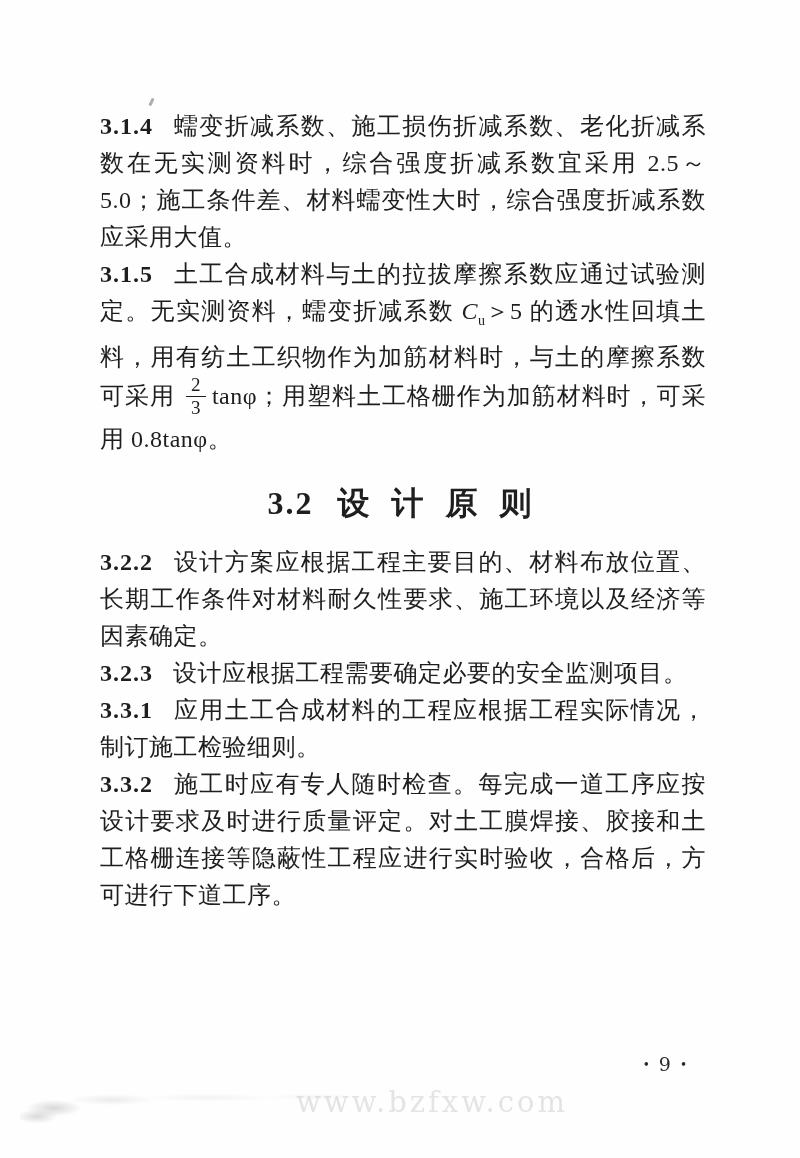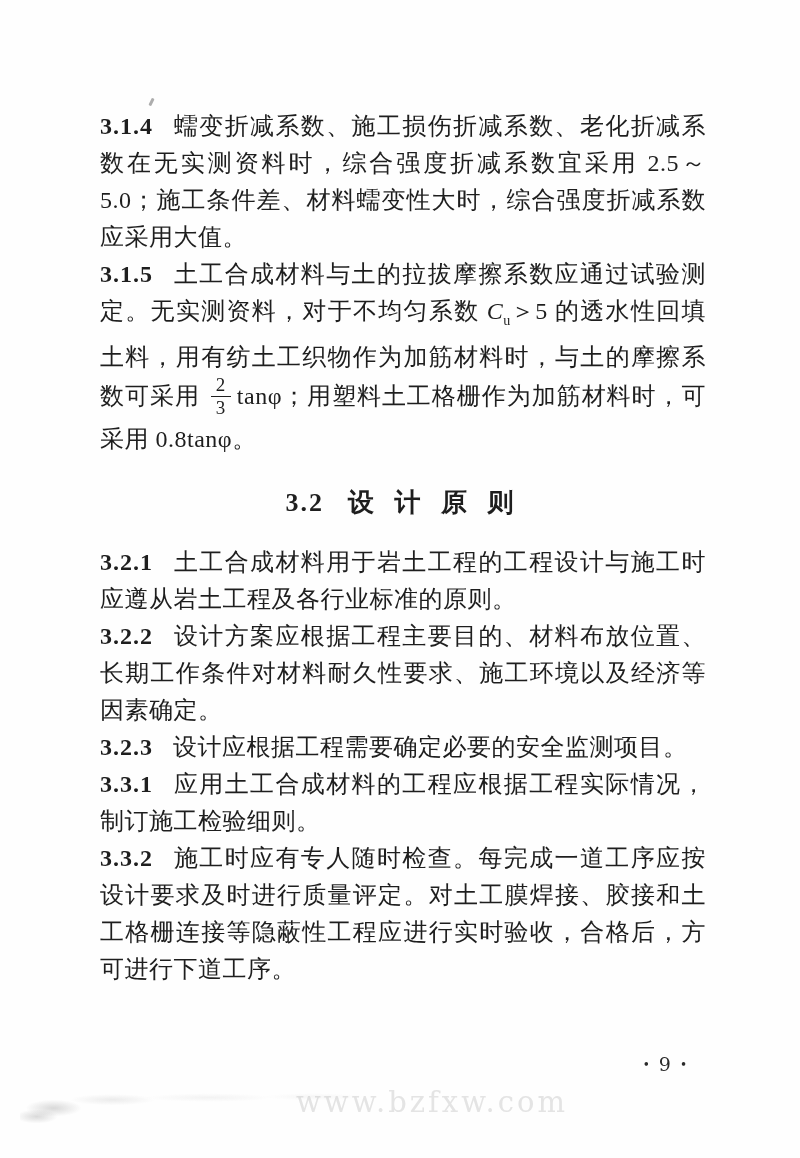--- a/index.html
+++ b/index.html
@@ -120,7 +120,7 @@
 
     <p class="clause"><b class="cnum">3.1.4</b><span>蠕变折减系数、施工损伤折减系数、老化折减系数在无实测资料时，综合强度折减系数宜采用 2.5～5.0；施工条件差、材料蠕变性大时，综合强度折减系数应采用大值。</span></p>
 
-    <p class="clause"><b class="cnum">3.1.5</b><span>土工合成材料与土的拉拔摩擦系数应通过试验测定。无实测资料，对于不均匀系数 </span><i class="var">C</i><sub class="var-sub">u</sub><span>＞5 的透水性回填土料，用有纺土工织物作为加筋材料时，与土的摩擦系数可采用 </span><span class="frac">
+    <p class="clause"><b class="cnum">3.1.5</b><span>土工合成材料与土的拉拔摩擦系数应通过试验测定。无实测资料，蠕变折减系数 </span><i class="var">C</i><sub class="var-sub">u</sub><span>＞5 的透水性回填土料，用有纺土工织物作为加筋材料时，与土的摩擦系数可采用 </span><span class="frac">
           <span class="fnum">2</span>
           <span class="fden">3</span>
         </span><span>tanφ；用塑料土工格栅作为加筋材料时，可采用 0.8tanφ。</span></p>

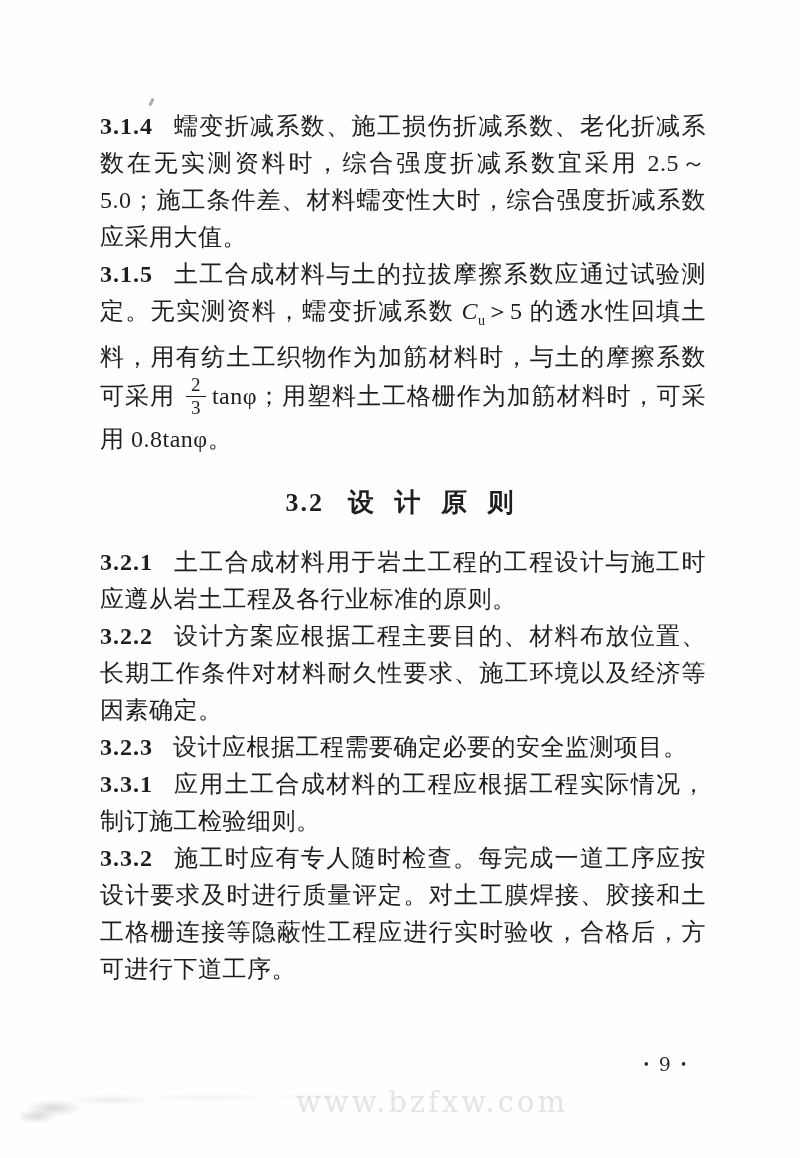--- a/index.html
+++ b/index.html
@@ -38,7 +38,7 @@
   }
   h2.sec {
     margin: 25px 0 21px 0;
-    font-size: 26px;
+    font-size: 32px;
     line-height: 40px;
     font-weight: bold;
     text-align: center;

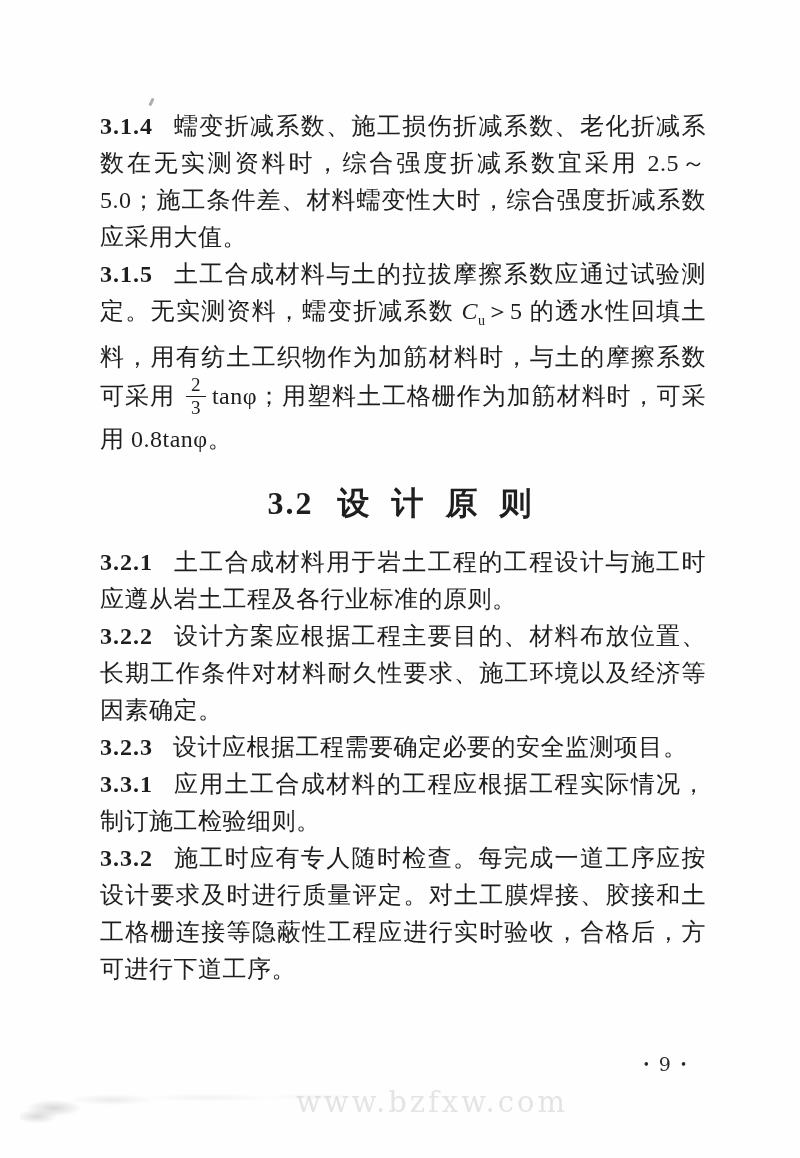--- a/index.html
+++ b/index.html
@@ -129,7 +129,6 @@
 
     <h2 class="sec"><span class="sec-num">3.2</span><span class="sec-title">设 计 原 则</span></h2>
 
-    <p class="clause"><b class="cnum">3.2.1</b><span>土工合成材料用于岩土工程的工程设计与施工时应遵从岩土工程及各行业标准的原则。</span></p>
 
     <p class="clause"><b class="cnum">3.2.2</b><span>设计方案应根据工程主要目的、材料布放位置、长期工作条件对材料耐久性要求、施工环境以及经济等因素确定。</span></p>
 

